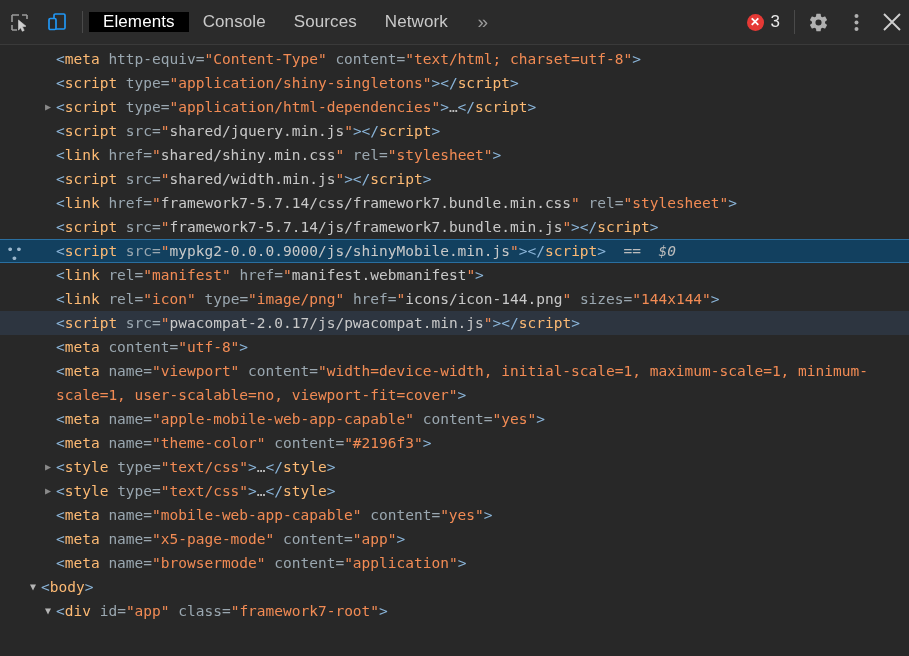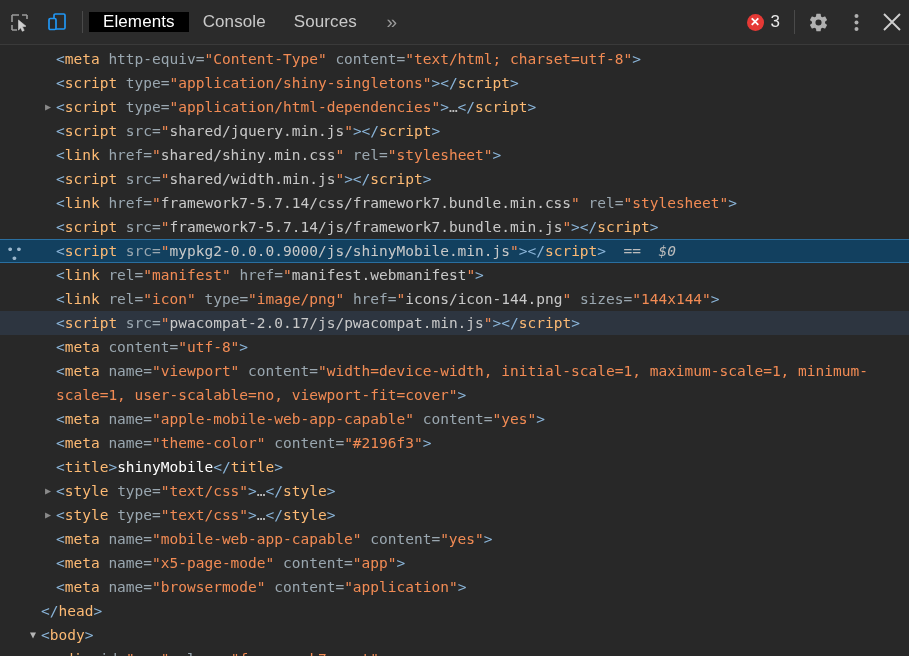--- a/index.html
+++ b/index.html
@@ -204,6 +204,7 @@
     <div class="tb-tab active">Elements</div>
     <div class="tb-tab">Console</div>
     <div class="tb-tab">Sources</div>
+    <div class="tb-tab">Network</div>
   </div>
 
   <div class="tb-more">»</div>

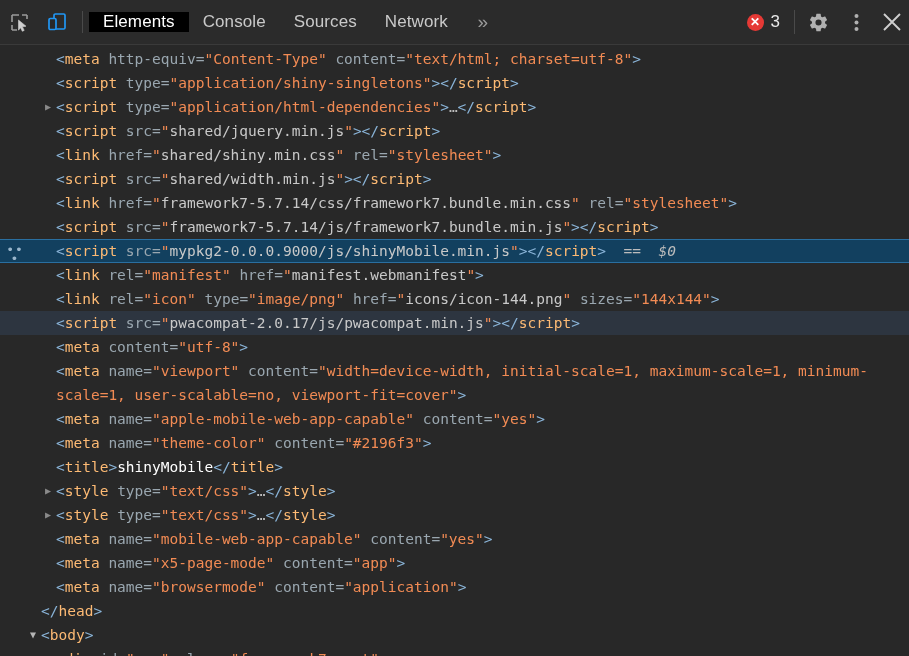--- a/index.html
+++ b/index.html
@@ -256,7 +256,6 @@
     <div class="node-row ind-0"><span class="t-punct">&lt;</span><span class="t-tag">meta</span><span class="t-attr"> </span><span class="t-attr">name</span><span class="t-attr">=</span><span class="t-val">"viewport"</span><span class="t-attr"> </span><span class="t-attr">content</span><span class="t-attr">=</span><span class="t-val">"width=device-width, initial-scale=1, maximum-scale=1, minimum-scale=1, user-scalable=no, viewport-fit=cover"</span><span class="t-punct">&gt;</span></div>
     <div class="node-row ind-0"><span class="t-punct">&lt;</span><span class="t-tag">meta</span><span class="t-attr"> </span><span class="t-attr">name</span><span class="t-attr">=</span><span class="t-val">"apple-mobile-web-app-capable"</span><span class="t-attr"> </span><span class="t-attr">content</span><span class="t-attr">=</span><span class="t-val">"yes"</span><span class="t-punct">&gt;</span></div>
     <div class="node-row ind-0"><span class="t-punct">&lt;</span><span class="t-tag">meta</span><span class="t-attr"> </span><span class="t-attr">name</span><span class="t-attr">=</span><span class="t-val">"theme-color"</span><span class="t-attr"> </span><span class="t-attr">content</span><span class="t-attr">=</span><span class="t-val">"#2196f3"</span><span class="t-punct">&gt;</span></div>
-    <div class="node-row ind-0"><span class="t-punct">&lt;</span><span class="t-tag">title</span><span class="t-punct">&gt;</span><span class="t-text">shinyMobile</span><span class="t-punct">&lt;/</span><span class="t-tag">title</span><span class="t-punct">&gt;</span></div>
     <div class="node-row ind-0"><span class="twisty">▶</span><span class="t-punct">&lt;</span><span class="t-tag">style</span><span class="t-attr"> </span><span class="t-attr">type</span><span class="t-attr">=</span><span class="t-val">"text/css"</span><span class="t-punct">&gt;</span><span class="t-ell">…</span><span class="t-punct">&lt;/</span><span class="t-tag">style</span><span class="t-punct">&gt;</span></div>
     <div class="node-row ind-0"><span class="twisty">▶</span><span class="t-punct">&lt;</span><span class="t-tag">style</span><span class="t-attr"> </span><span class="t-attr">type</span><span class="t-attr">=</span><span class="t-val">"text/css"</span><span class="t-punct">&gt;</span><span class="t-ell">…</span><span class="t-punct">&lt;/</span><span class="t-tag">style</span><span class="t-punct">&gt;</span></div>
     <div class="node-row ind-0"><span class="t-punct">&lt;</span><span class="t-tag">meta</span><span class="t-attr"> </span><span class="t-attr">name</span><span class="t-attr">=</span><span class="t-val">"mobile-web-app-capable"</span><span class="t-attr"> </span><span class="t-attr">content</span><span class="t-attr">=</span><span class="t-val">"yes"</span><span class="t-punct">&gt;</span></div>

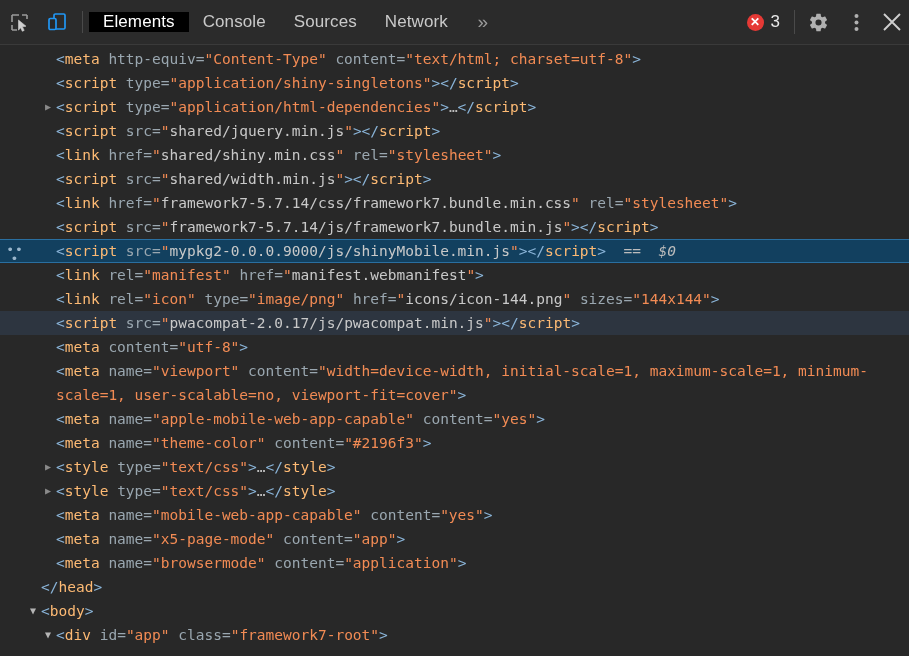--- a/index.html
+++ b/index.html
@@ -261,7 +261,6 @@
     <div class="node-row ind-0"><span class="t-punct">&lt;</span><span class="t-tag">meta</span><span class="t-attr"> </span><span class="t-attr">name</span><span class="t-attr">=</span><span class="t-val">"mobile-web-app-capable"</span><span class="t-attr"> </span><span class="t-attr">content</span><span class="t-attr">=</span><span class="t-val">"yes"</span><span class="t-punct">&gt;</span></div>
     <div class="node-row ind-0"><span class="t-punct">&lt;</span><span class="t-tag">meta</span><span class="t-attr"> </span><span class="t-attr">name</span><span class="t-attr">=</span><span class="t-val">"x5-page-mode"</span><span class="t-attr"> </span><span class="t-attr">content</span><span class="t-attr">=</span><span class="t-val">"app"</span><span class="t-punct">&gt;</span></div>
     <div class="node-row ind-0"><span class="t-punct">&lt;</span><span class="t-tag">meta</span><span class="t-attr"> </span><span class="t-attr">name</span><span class="t-attr">=</span><span class="t-val">"browsermode"</span><span class="t-attr"> </span><span class="t-attr">content</span><span class="t-attr">=</span><span class="t-val">"application"</span><span class="t-punct">&gt;</span></div>
-    <div class="node-row ind-1"><span class="t-punct">&lt;/</span><span class="t-tag">head</span><span class="t-punct">&gt;</span></div>
     <div class="node-row ind-1"><span class="twisty open l2">▼</span><span class="t-punct">&lt;</span><span class="t-tag">body</span><span class="t-punct">&gt;</span></div>
     <div class="node-row ind-2"><span class="twisty open l3">▼</span><span class="t-punct">&lt;</span><span class="t-tag">div</span><span class="t-attr"> </span><span class="t-attr">id</span><span class="t-attr">=</span><span class="t-val">"app"</span><span class="t-attr"> </span><span class="t-attr">class</span><span class="t-attr">=</span><span class="t-val">"framework7-root"</span><span class="t-punct">&gt;</span></div>
   </div>

